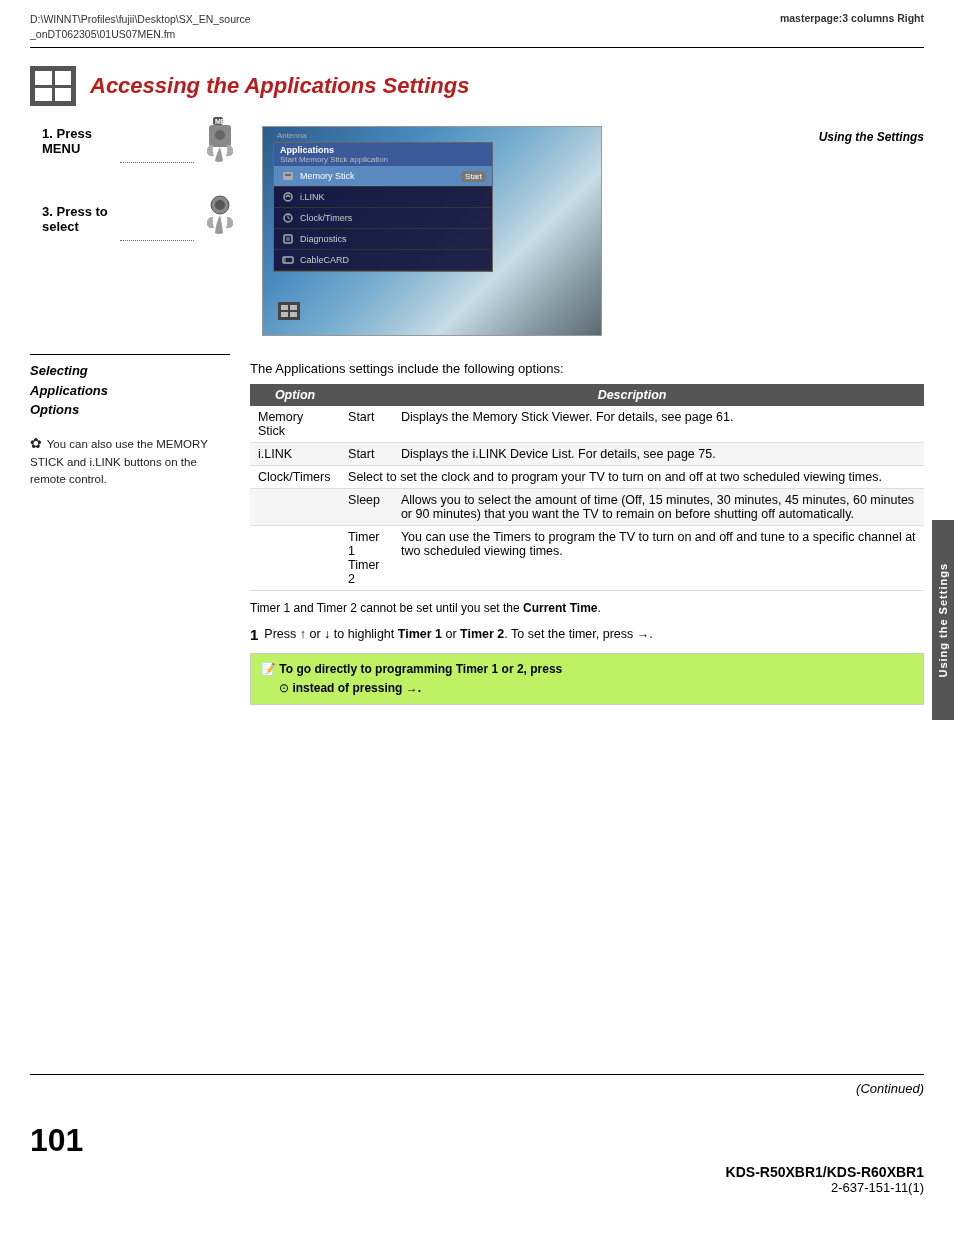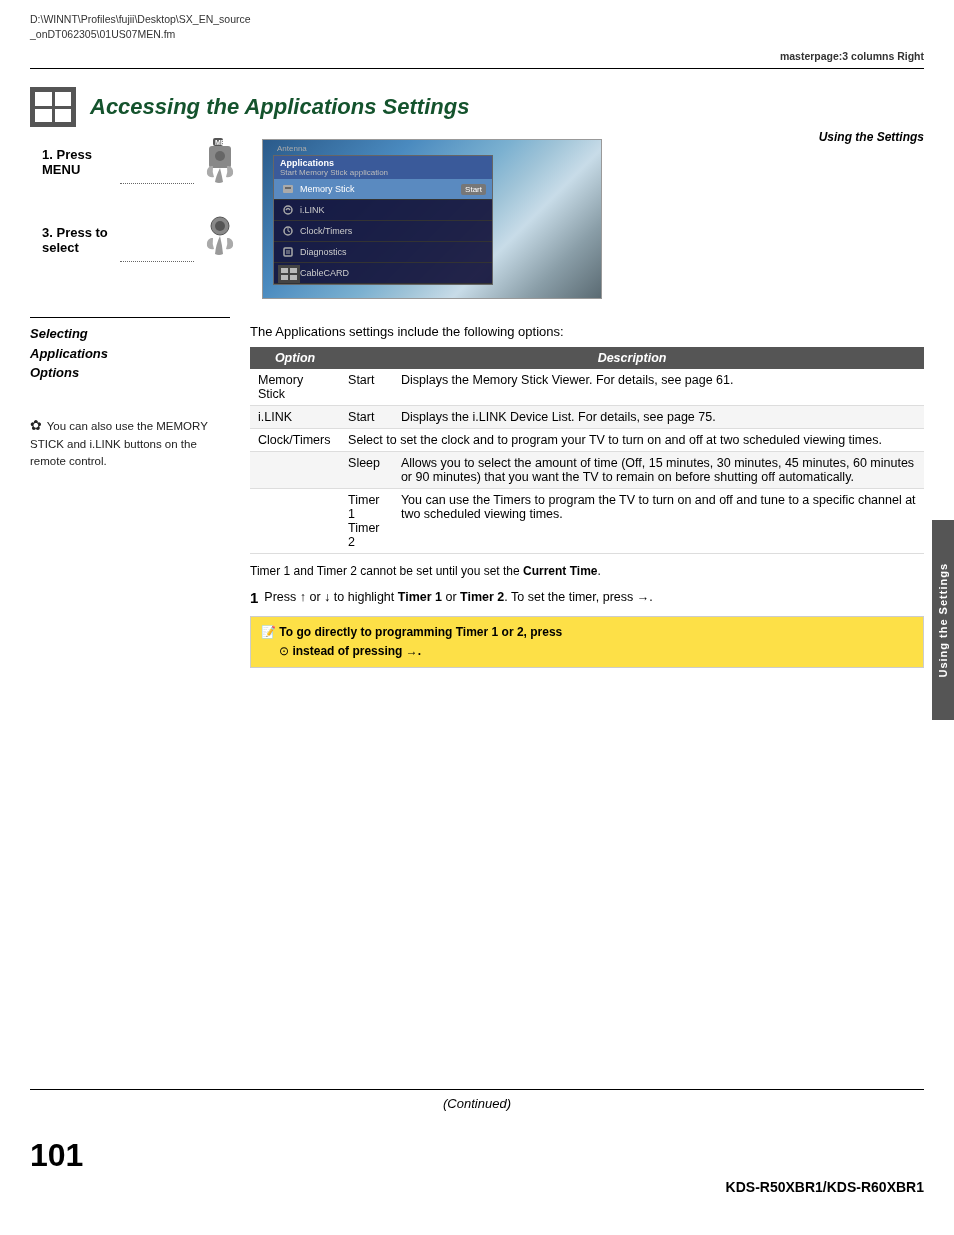--- a/index.html
+++ b/index.html
@@ -31,7 +31,7 @@
     }
 
     .header-left { font-size: 10.5px; line-height: 1.4; }
-    .header-right { font-size: 10.5px; font-weight: bold; margin-top: 38px; }
+    .header-right { font-size: 10.5px; font-weight: bold; }
 
     .header-rule {
       border: none;

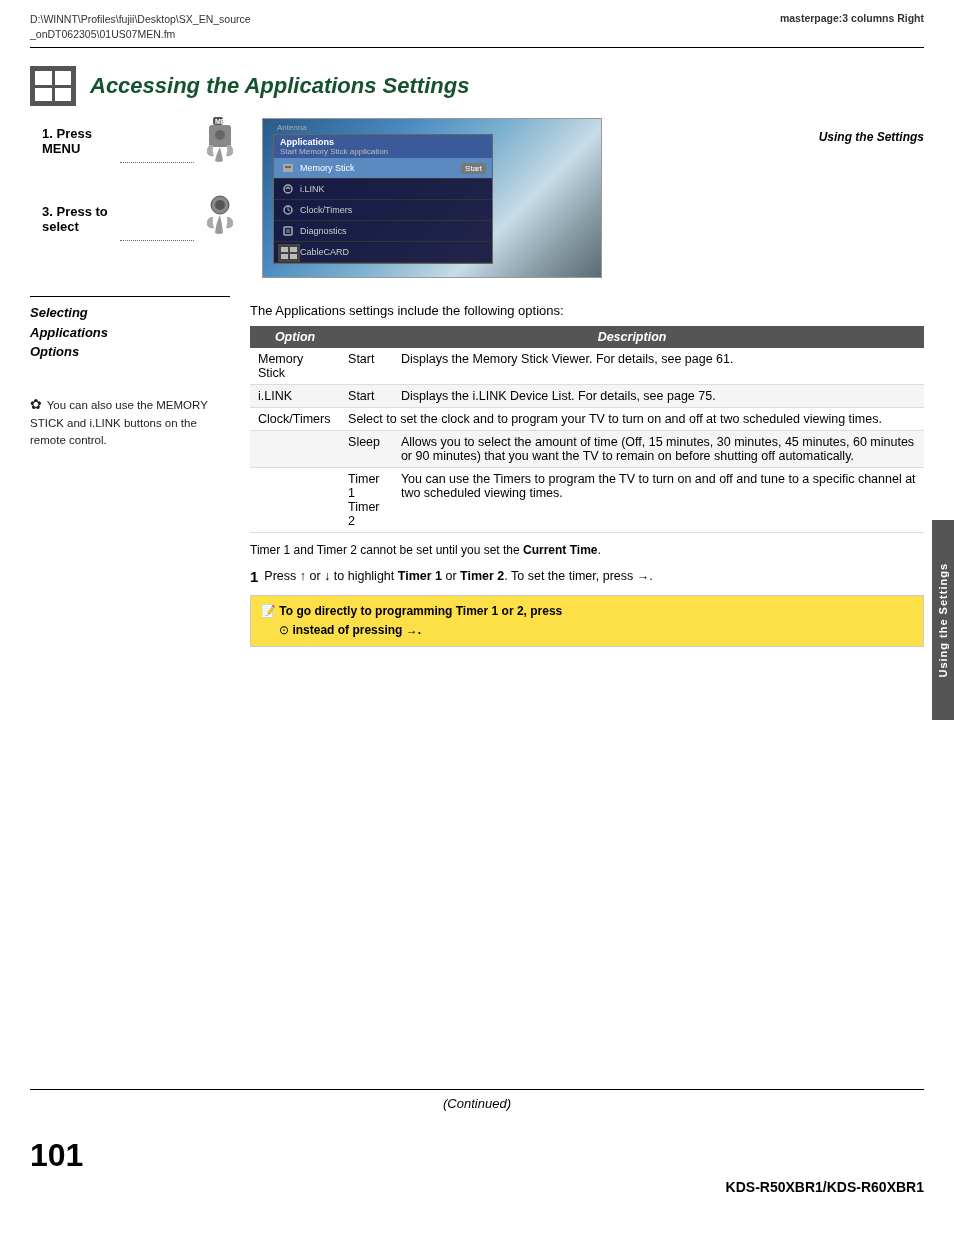--- a/index.html
+++ b/index.html
@@ -67,7 +67,7 @@
       font-size: 22px;
       font-style: italic;
       font-weight: bold;
-      color: #14532d;
+      color: #b91c1c;
     }
 
     

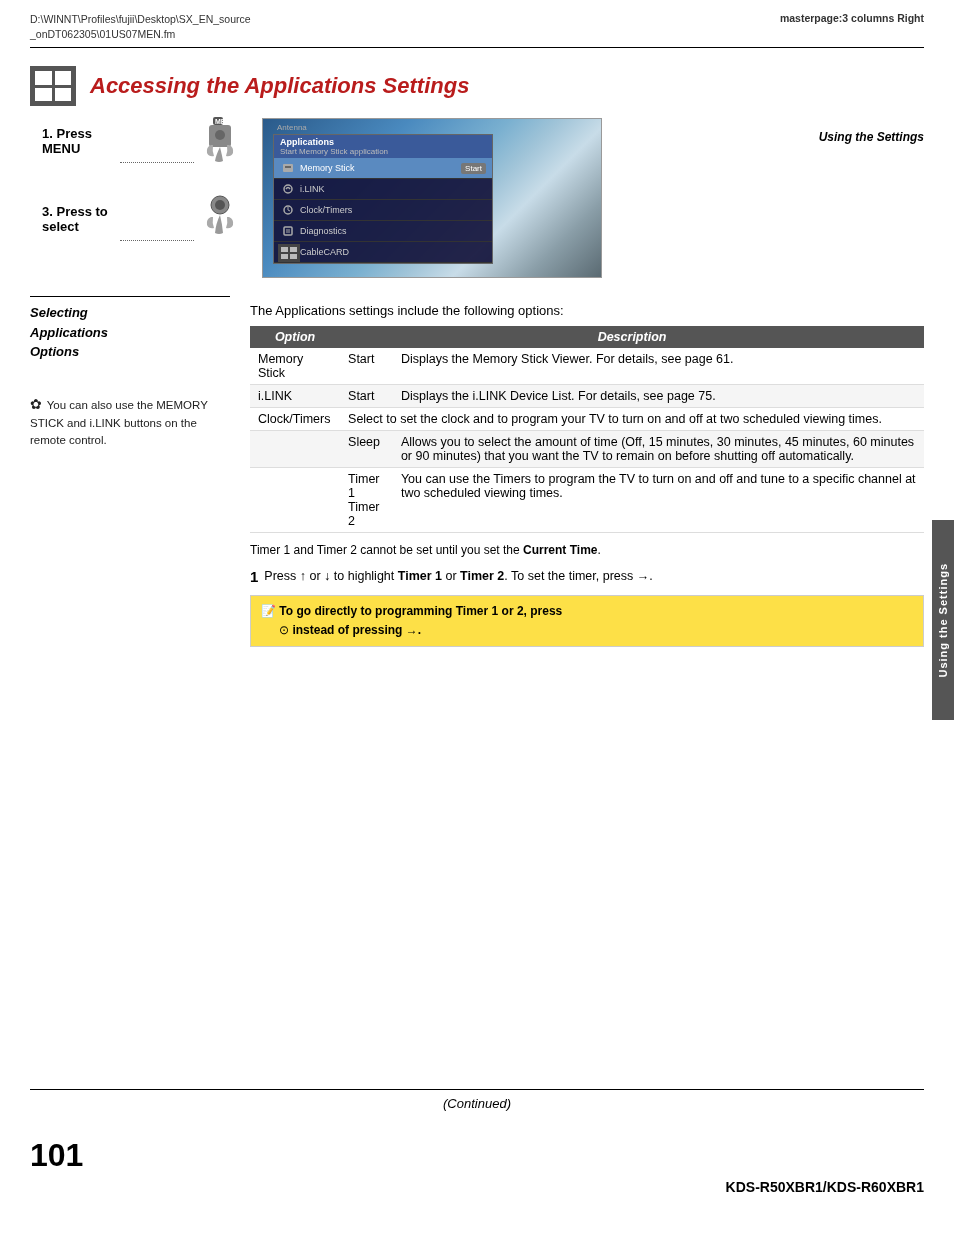--- a/index.html
+++ b/index.html
@@ -150,12 +150,12 @@
 
     .tv-screenshot {
       width: 340px;
-      height: 160px;
+      height: 210px;
       border: 1px solid #999;
       background: linear-gradient(135deg, #2a5a8a 0%, #4a8abf 30%, #7ab0d0 50%, #a0c4d8 60%, #c8dce8 70%, #8a9ea8 85%, #5a6a72 100%);
       position: relative;
       overflow: hidden;
-      margin-top: 2px;
+      margin-top: 10px;
     }
 
     .tv-menu-overlay {

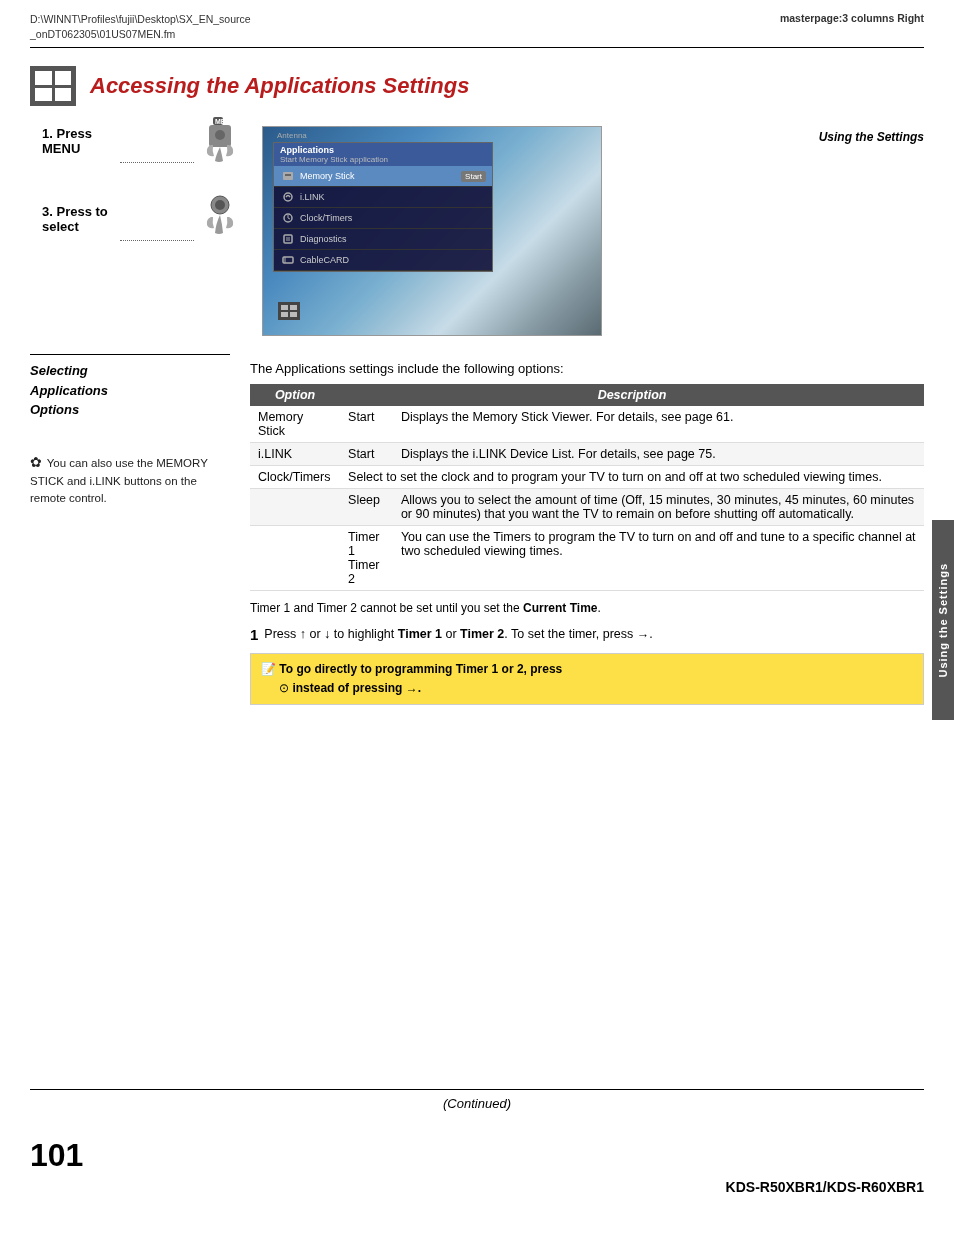--- a/index.html
+++ b/index.html
@@ -234,7 +234,7 @@
       font-style: italic;
       font-weight: bold;
       line-height: 1.5;
-      margin-bottom: 32px;
+      margin-bottom: 13px;
     }
 
     .tip-box {

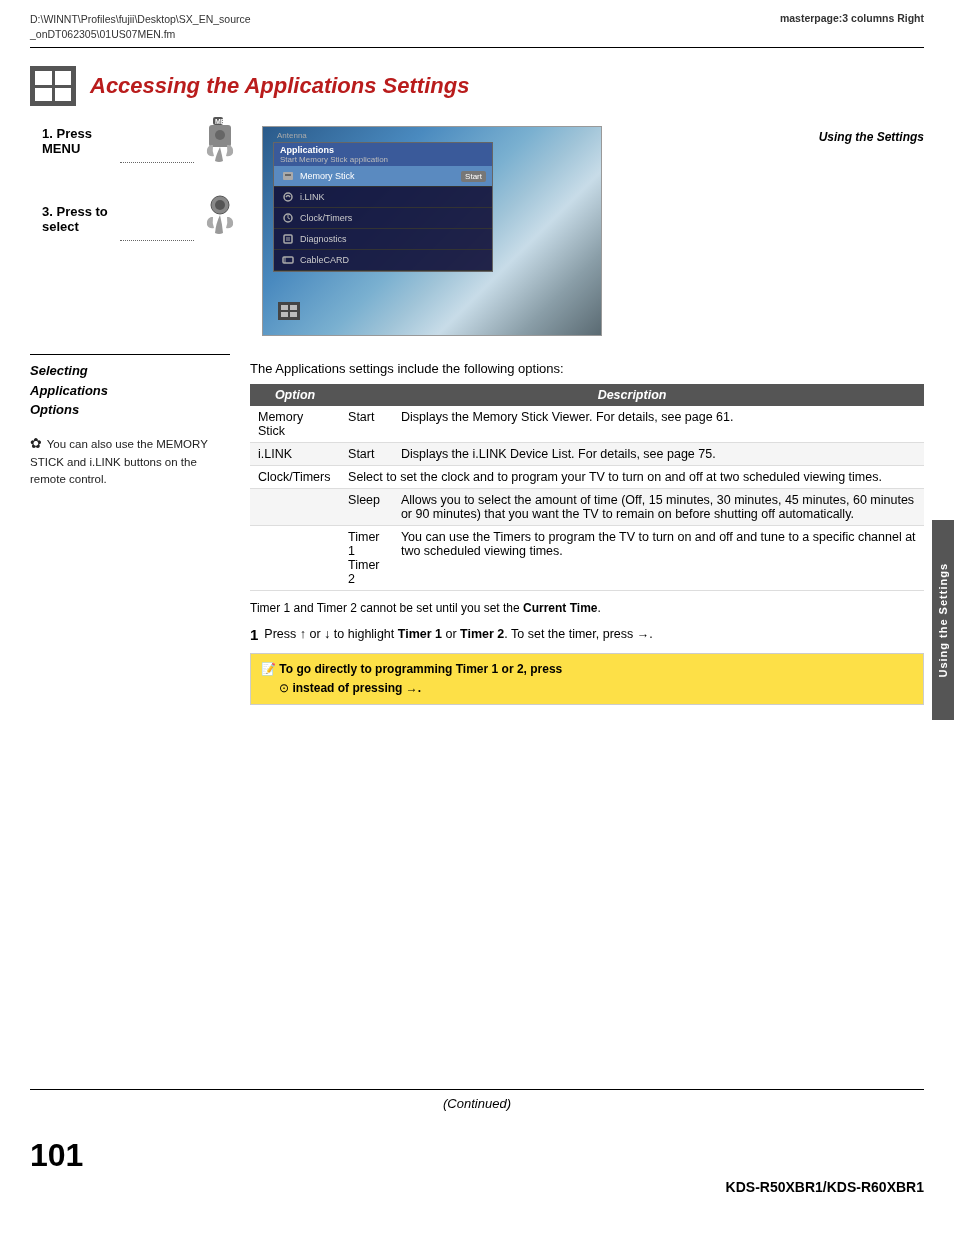--- a/index.html
+++ b/index.html
@@ -311,7 +311,7 @@
     }
 
     .tip-note-box {
-      background: #fde047;
+      background: #bef264;
       border: 1px solid #ccc;
       padding: 6px 10px;
       font-size: 12px;

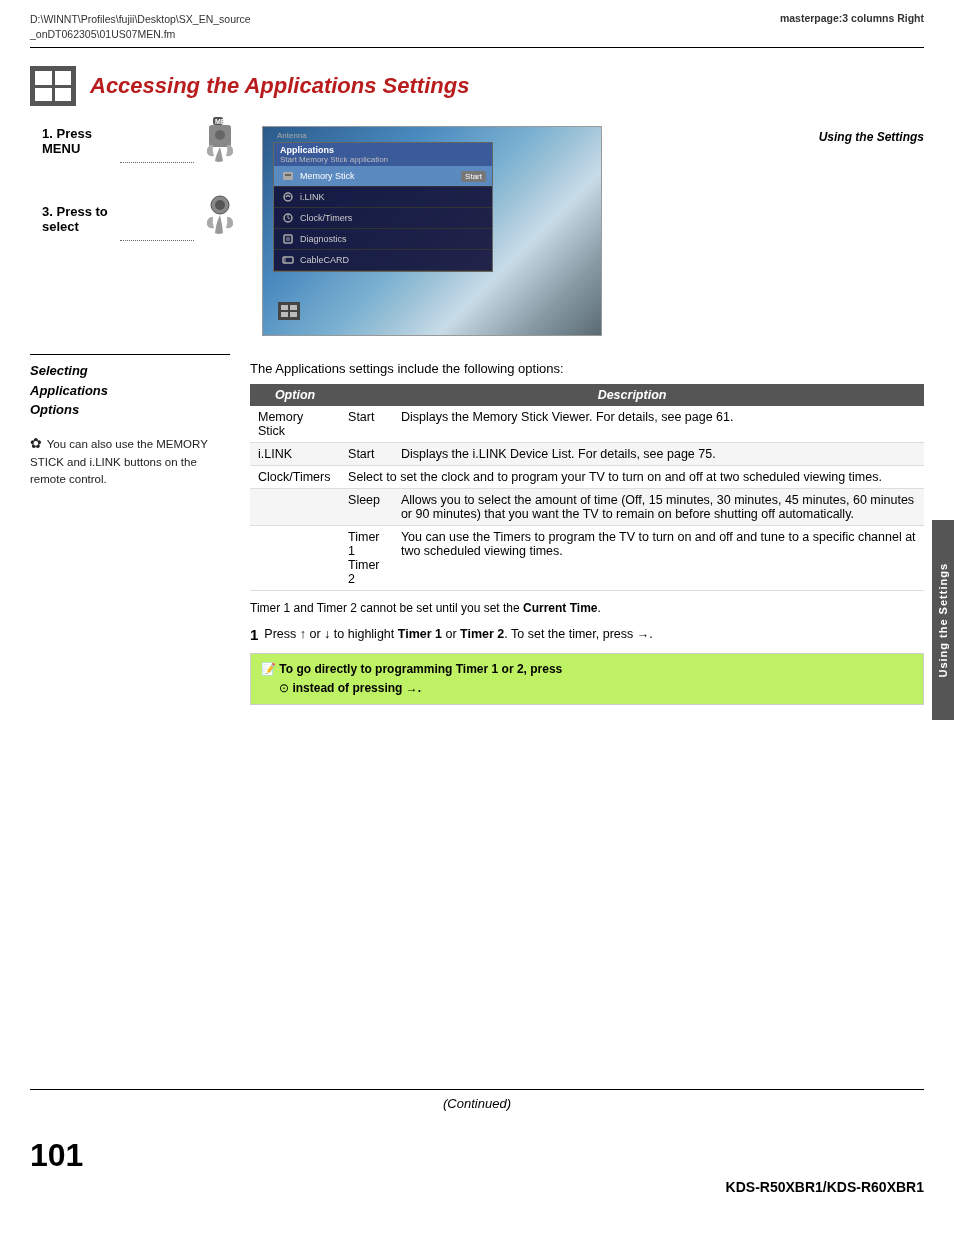--- a/index.html
+++ b/index.html
@@ -352,7 +352,7 @@
     }
 
     .continued-text {
-      text-align: center;
+      text-align: right;
       font-style: italic;
       font-size: 13px;
       margin-bottom: 8px;

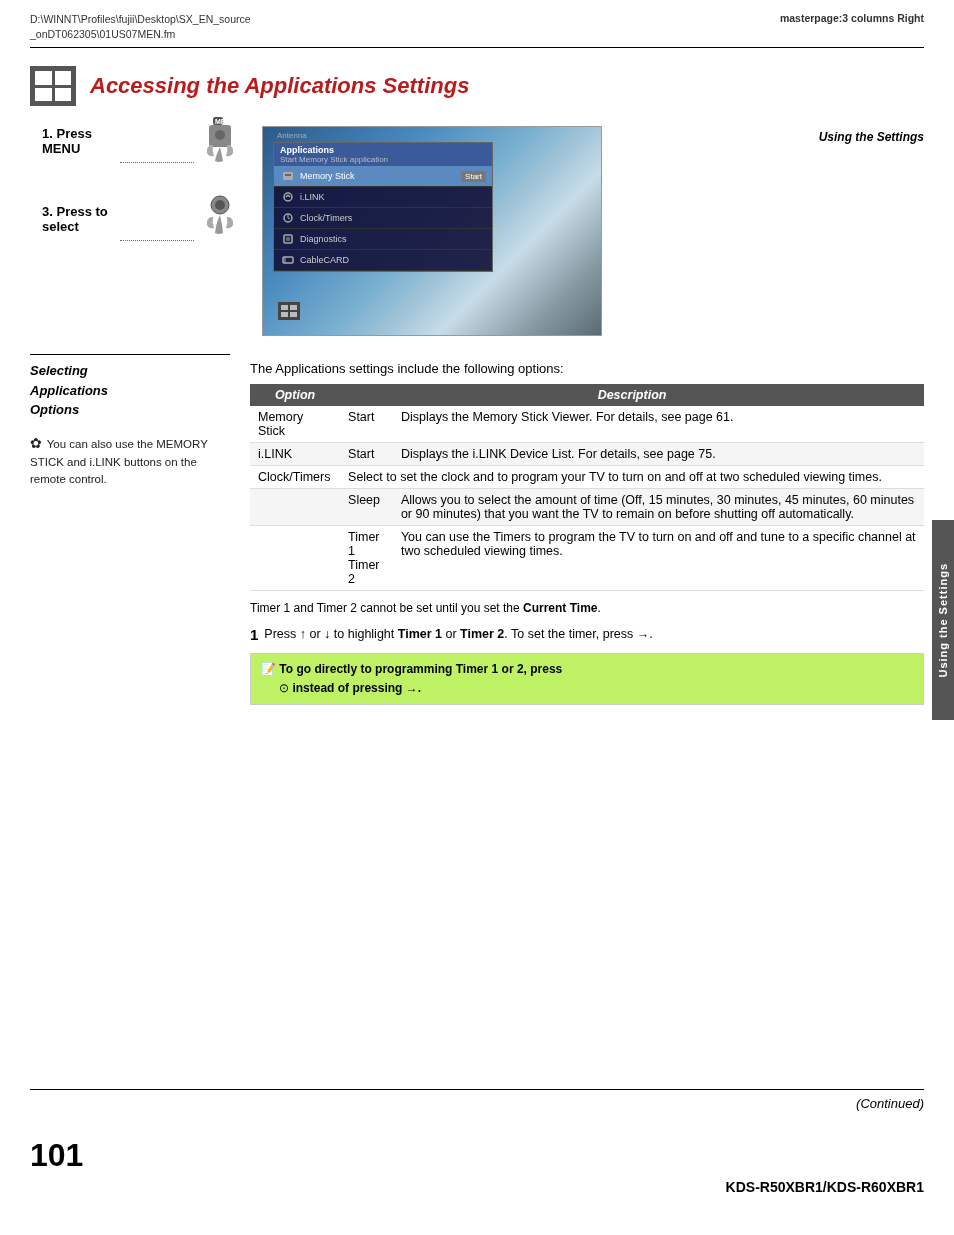--- a/index.html
+++ b/index.html
@@ -604,6 +604,7 @@
     <div class="page-number">101</div>
     <div class="footer-bottom">
       <div class="footer-bottom-model">KDS-R50XBR1/KDS-R60XBR1</div>
+      <div>2-637-151-11(1)</div>
     </div>
   </div>
 

